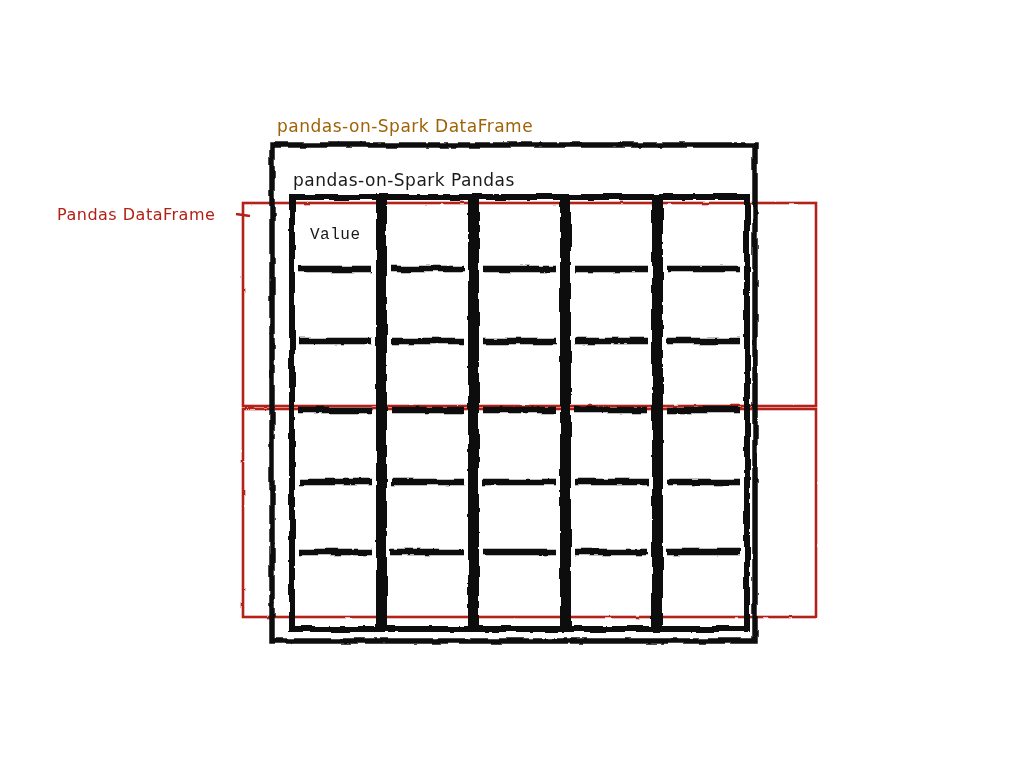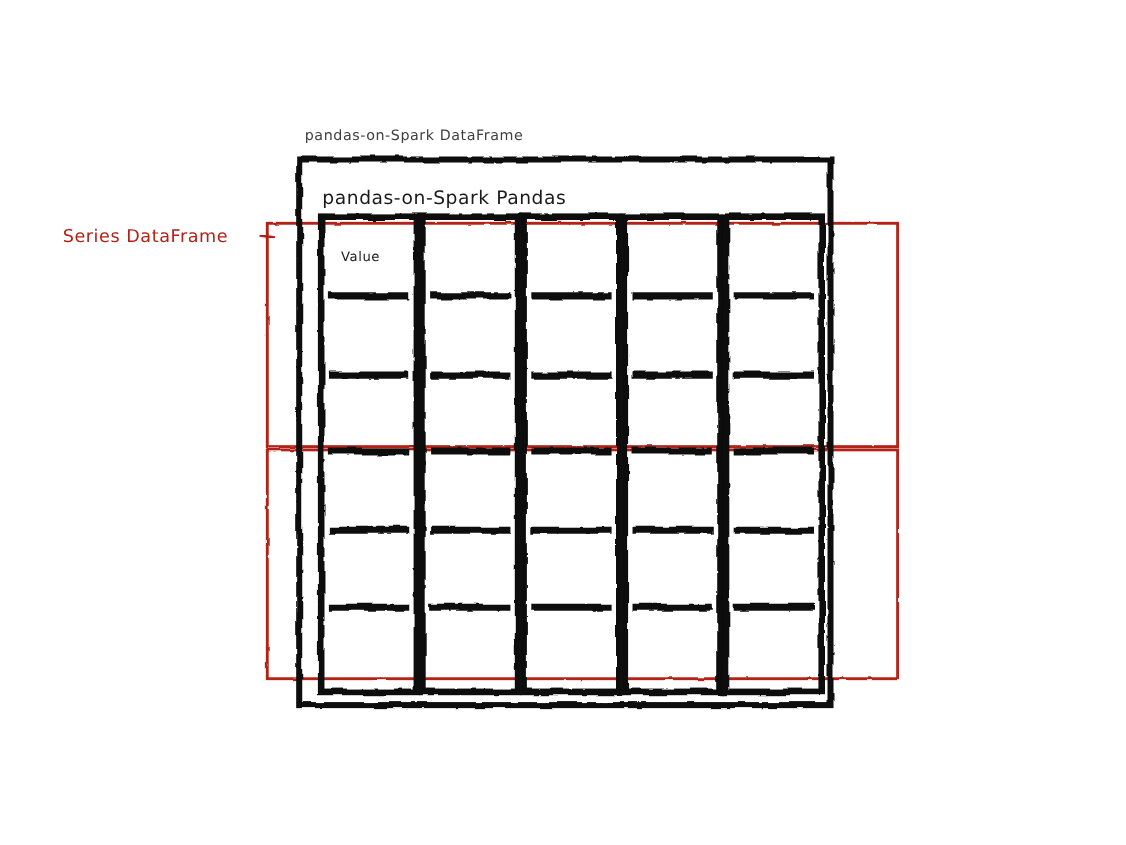--- a/index.html
+++ b/index.html
@@ -34,8 +34,8 @@
   #psdf-title {
     left: 277px;
     top: 116px;
-    font-size: 13px;
-    color: #404040;
+    font-size: 17px;
+    color: #a16207;
   }
 
   

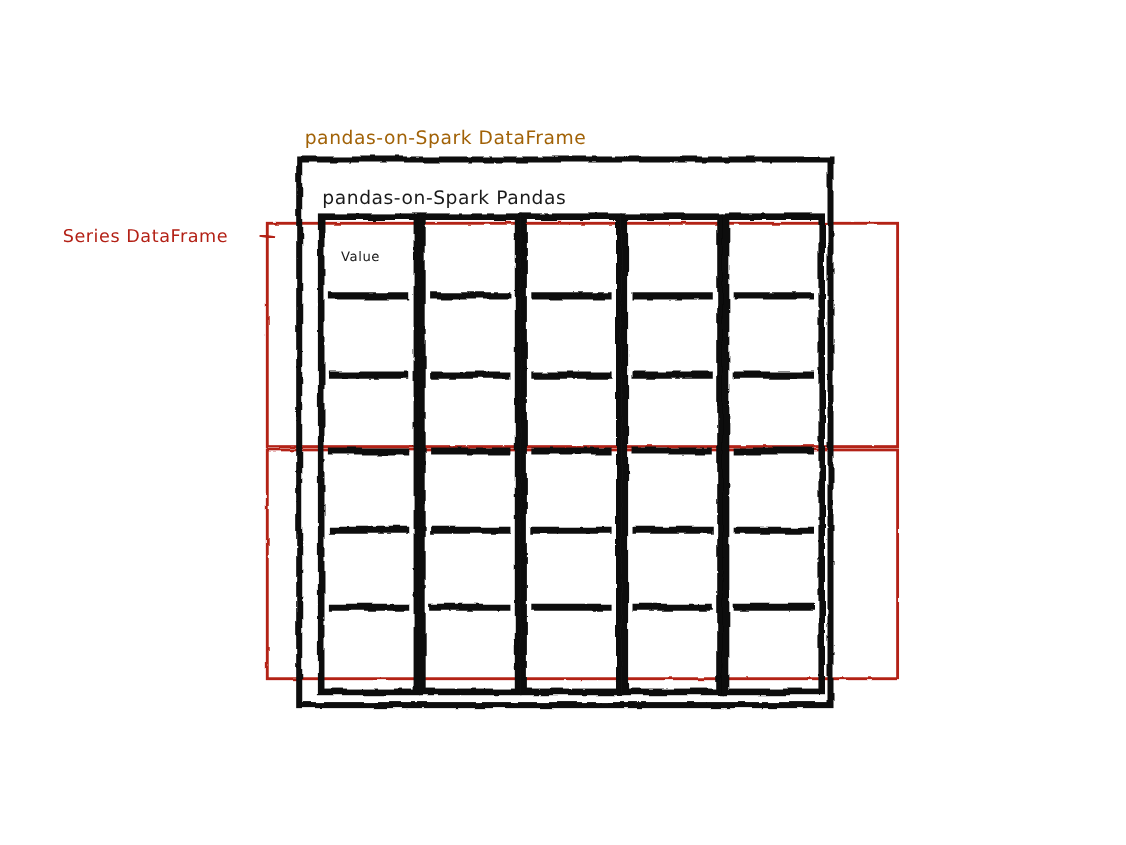--- a/index.html
+++ b/index.html
@@ -149,6 +149,6 @@
 
 <div class="label" id="value-label">Value</div>
 
-<div class="label" id="pandas-df-label">Series DataFrame</div>
+<div class="label" id="pandas-df-label">Pandas DataFrame</div>
 
 </body></html>

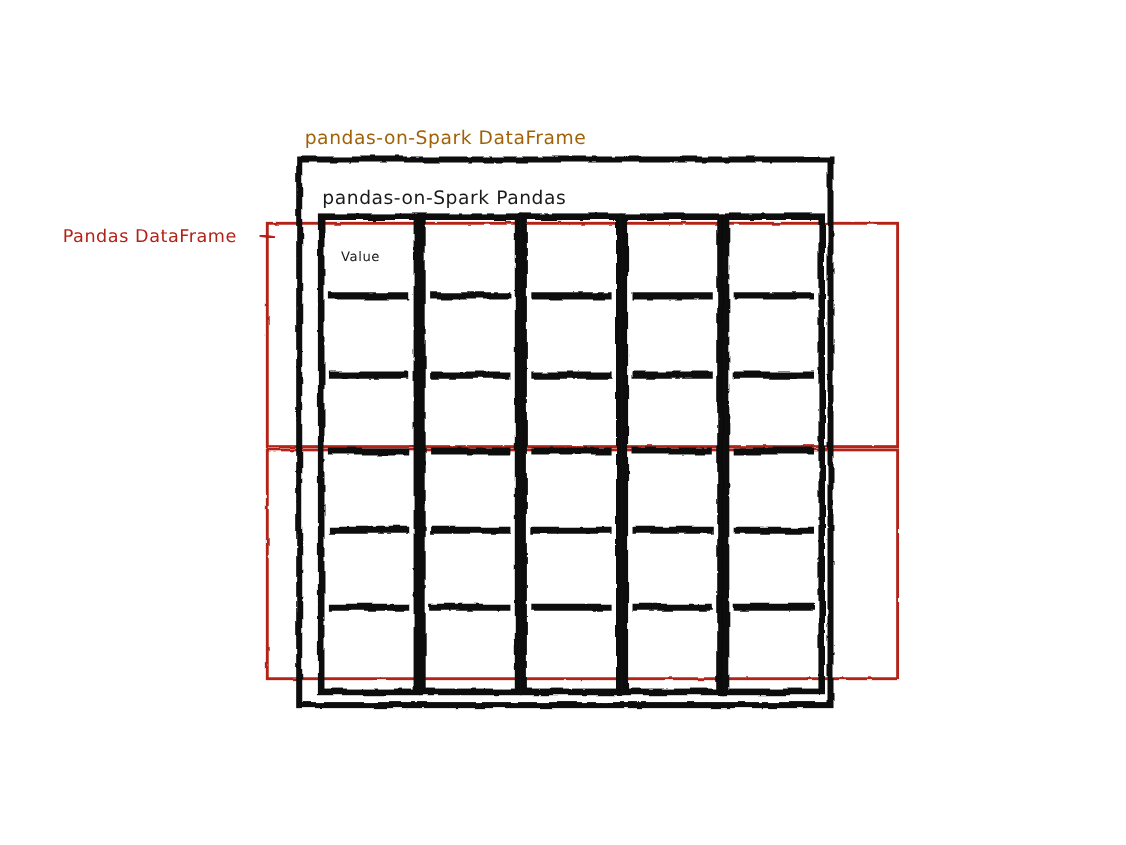--- a/index.html
+++ b/index.html
@@ -50,8 +50,9 @@
   #value-label {
     left: 310px;
     top: 226px;
-    font-size: 12px;
+    font-size: 16px;
     color: #1a1a1a;
+    font-family: Liberation Mono, monospace;
   }
 
   

